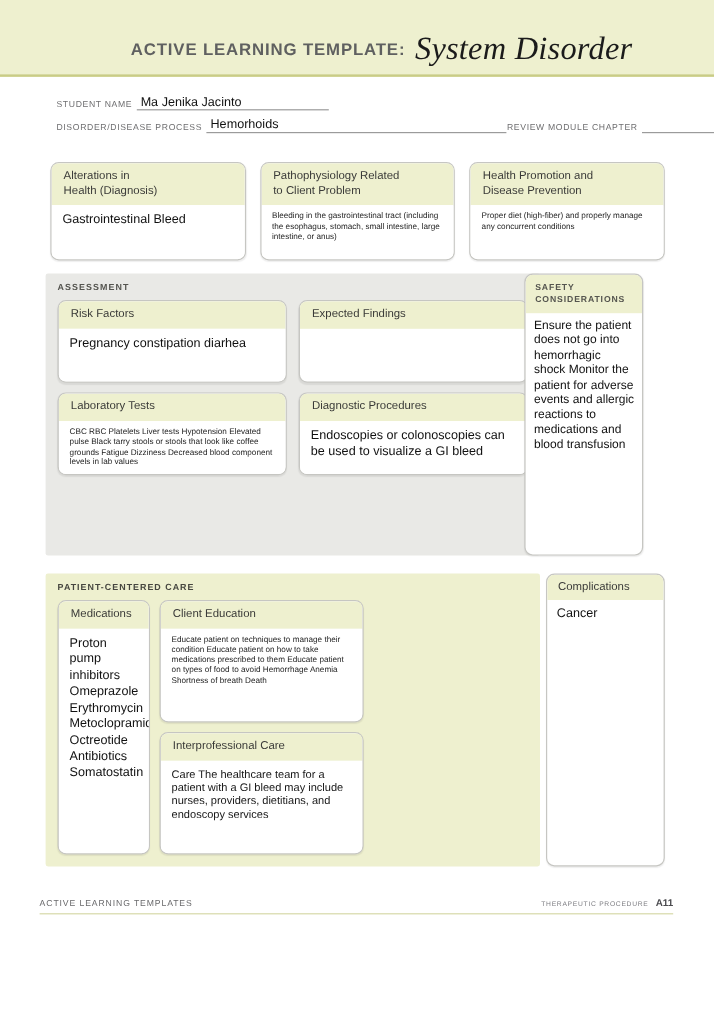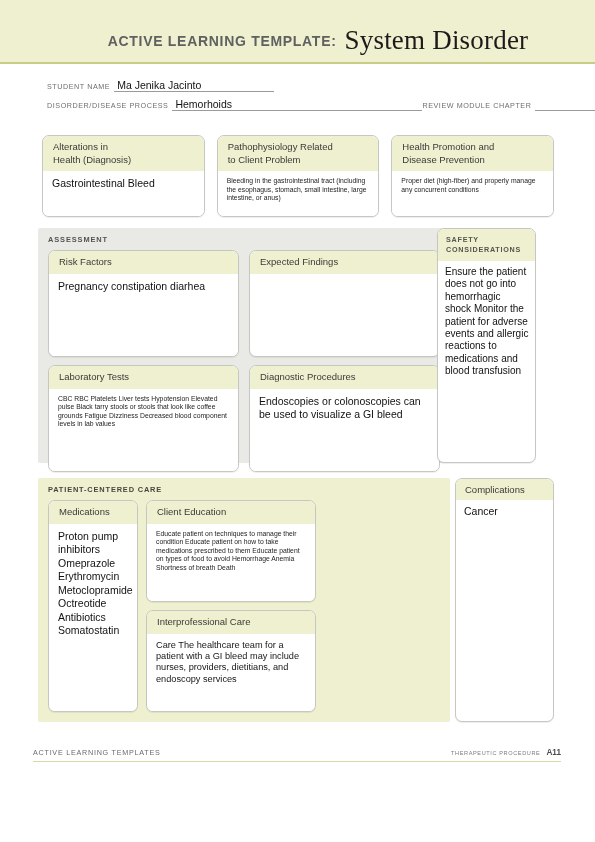--- a/index.html
+++ b/index.html
@@ -48,6 +48,7 @@
   }
   .tpl-title {
     font-family: "Liberation Serif", serif;
+    font-style: italic;
     font-size: 27px;
     color: #1b1b1b;
     letter-spacing: 0.2px;

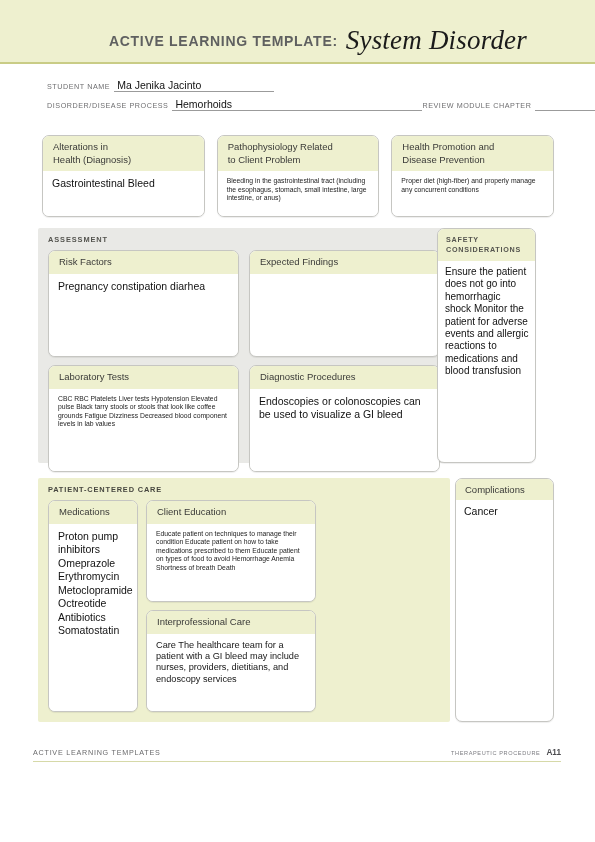--- a/index.html
+++ b/index.html
@@ -152,7 +152,7 @@
   }
   .assess-grid > .card {
     flex: 0 0 191px;
-    height: 107px;
+    height: 69px;
   }
 
   

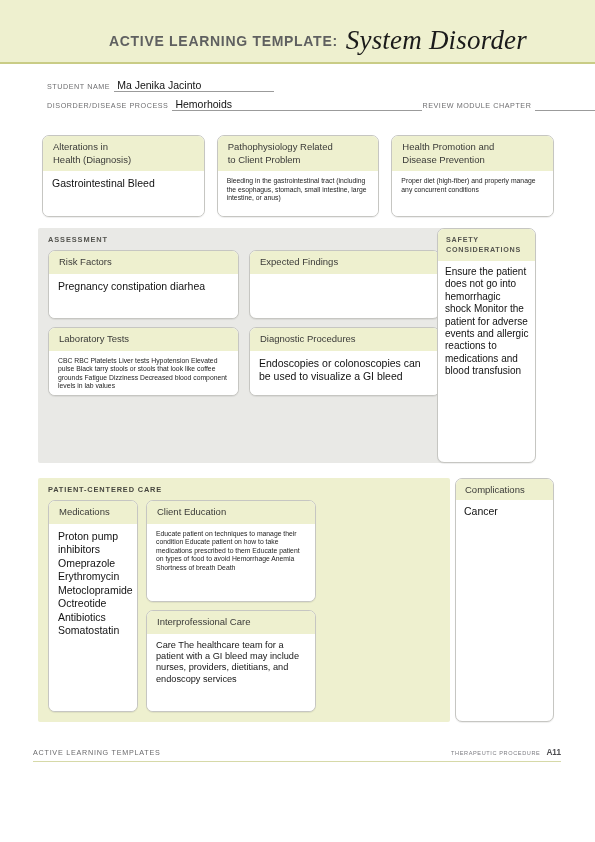--- a/index.html
+++ b/index.html
@@ -211,7 +211,7 @@
   }
   .pcc-col { display: flex; flex-direction: column; gap: 8px; }
   .col-a { width: 152px; }
-  .col-b { width: 90px; justify-content: flex-end; }
+  .col-b { width: 77px; justify-content: flex-end; }
   .col-c { width: 170px; }
 
   .col-a > .card { height: 102px; }

